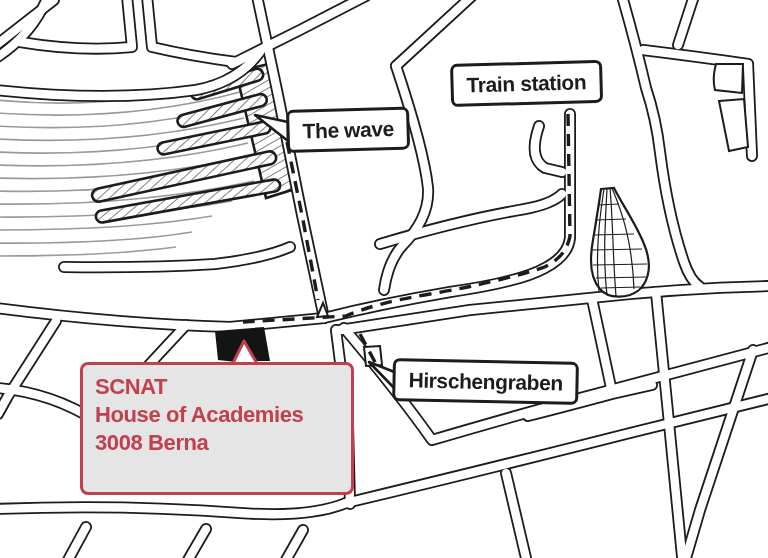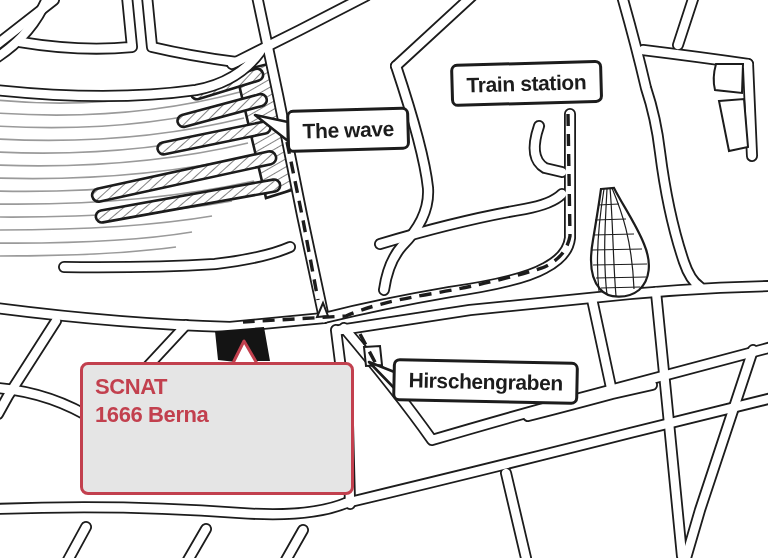--- a/index.html
+++ b/index.html
@@ -191,6 +191,7 @@
 
   <div id="address-card">
     <div>SCNAT</div>
+    <div>House of Academies</div>
     <div>1666 Berna</div>
   </div>
 

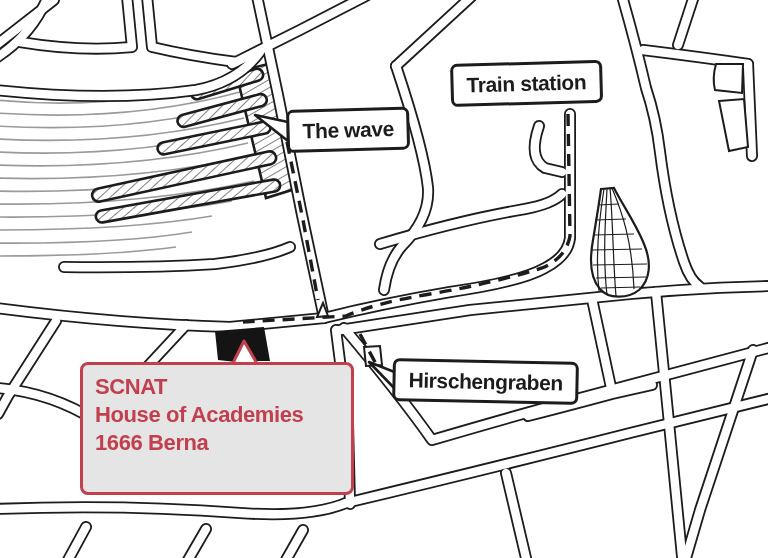--- a/index.html
+++ b/index.html
@@ -192,7 +192,7 @@
   <div id="address-card">
     <div>SCNAT</div>
     <div>House of Academies</div>
-    <div>1666 Berna</div>
+    <div>3008 Berna</div>
   </div>
 
 </div>

